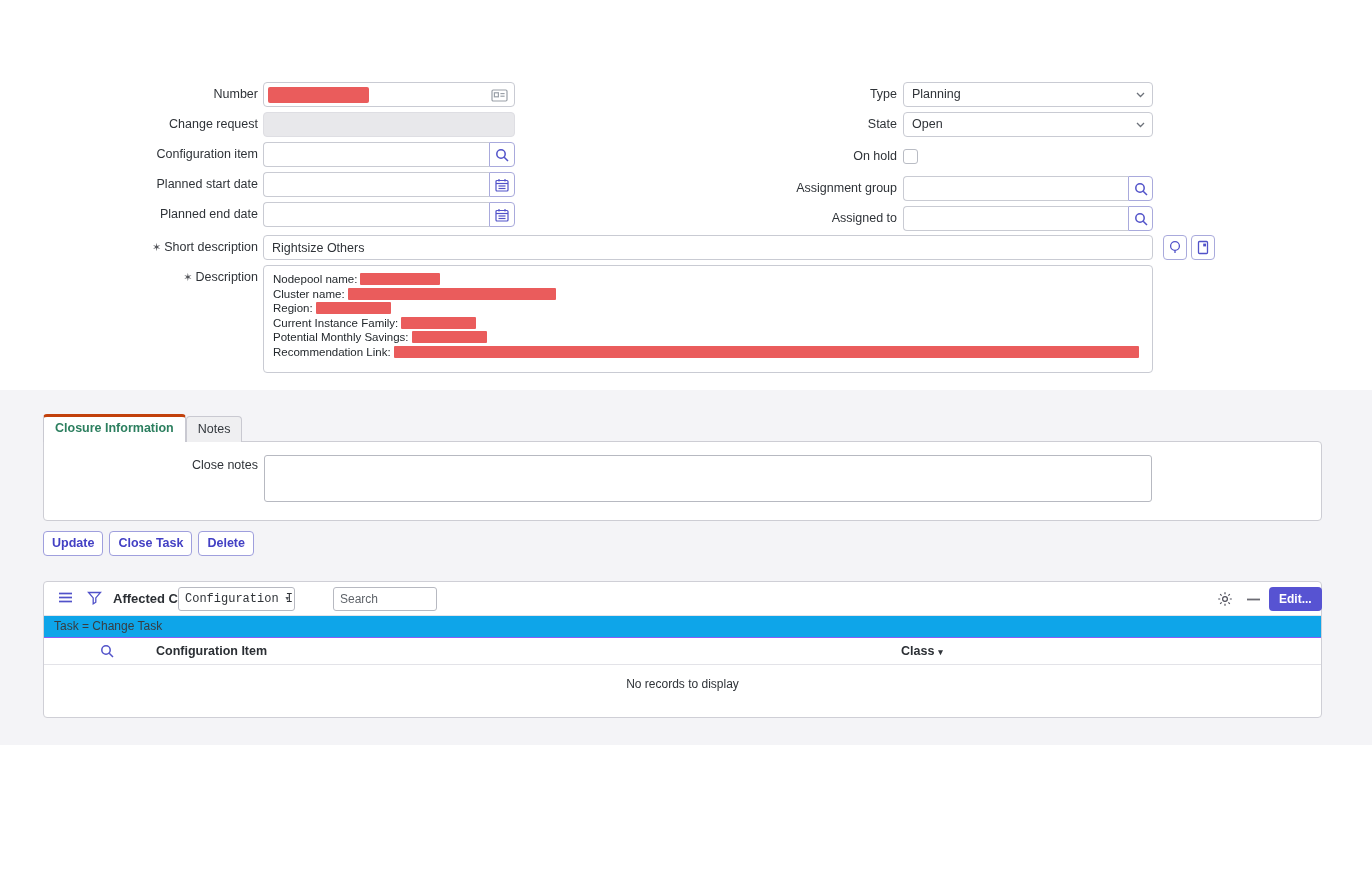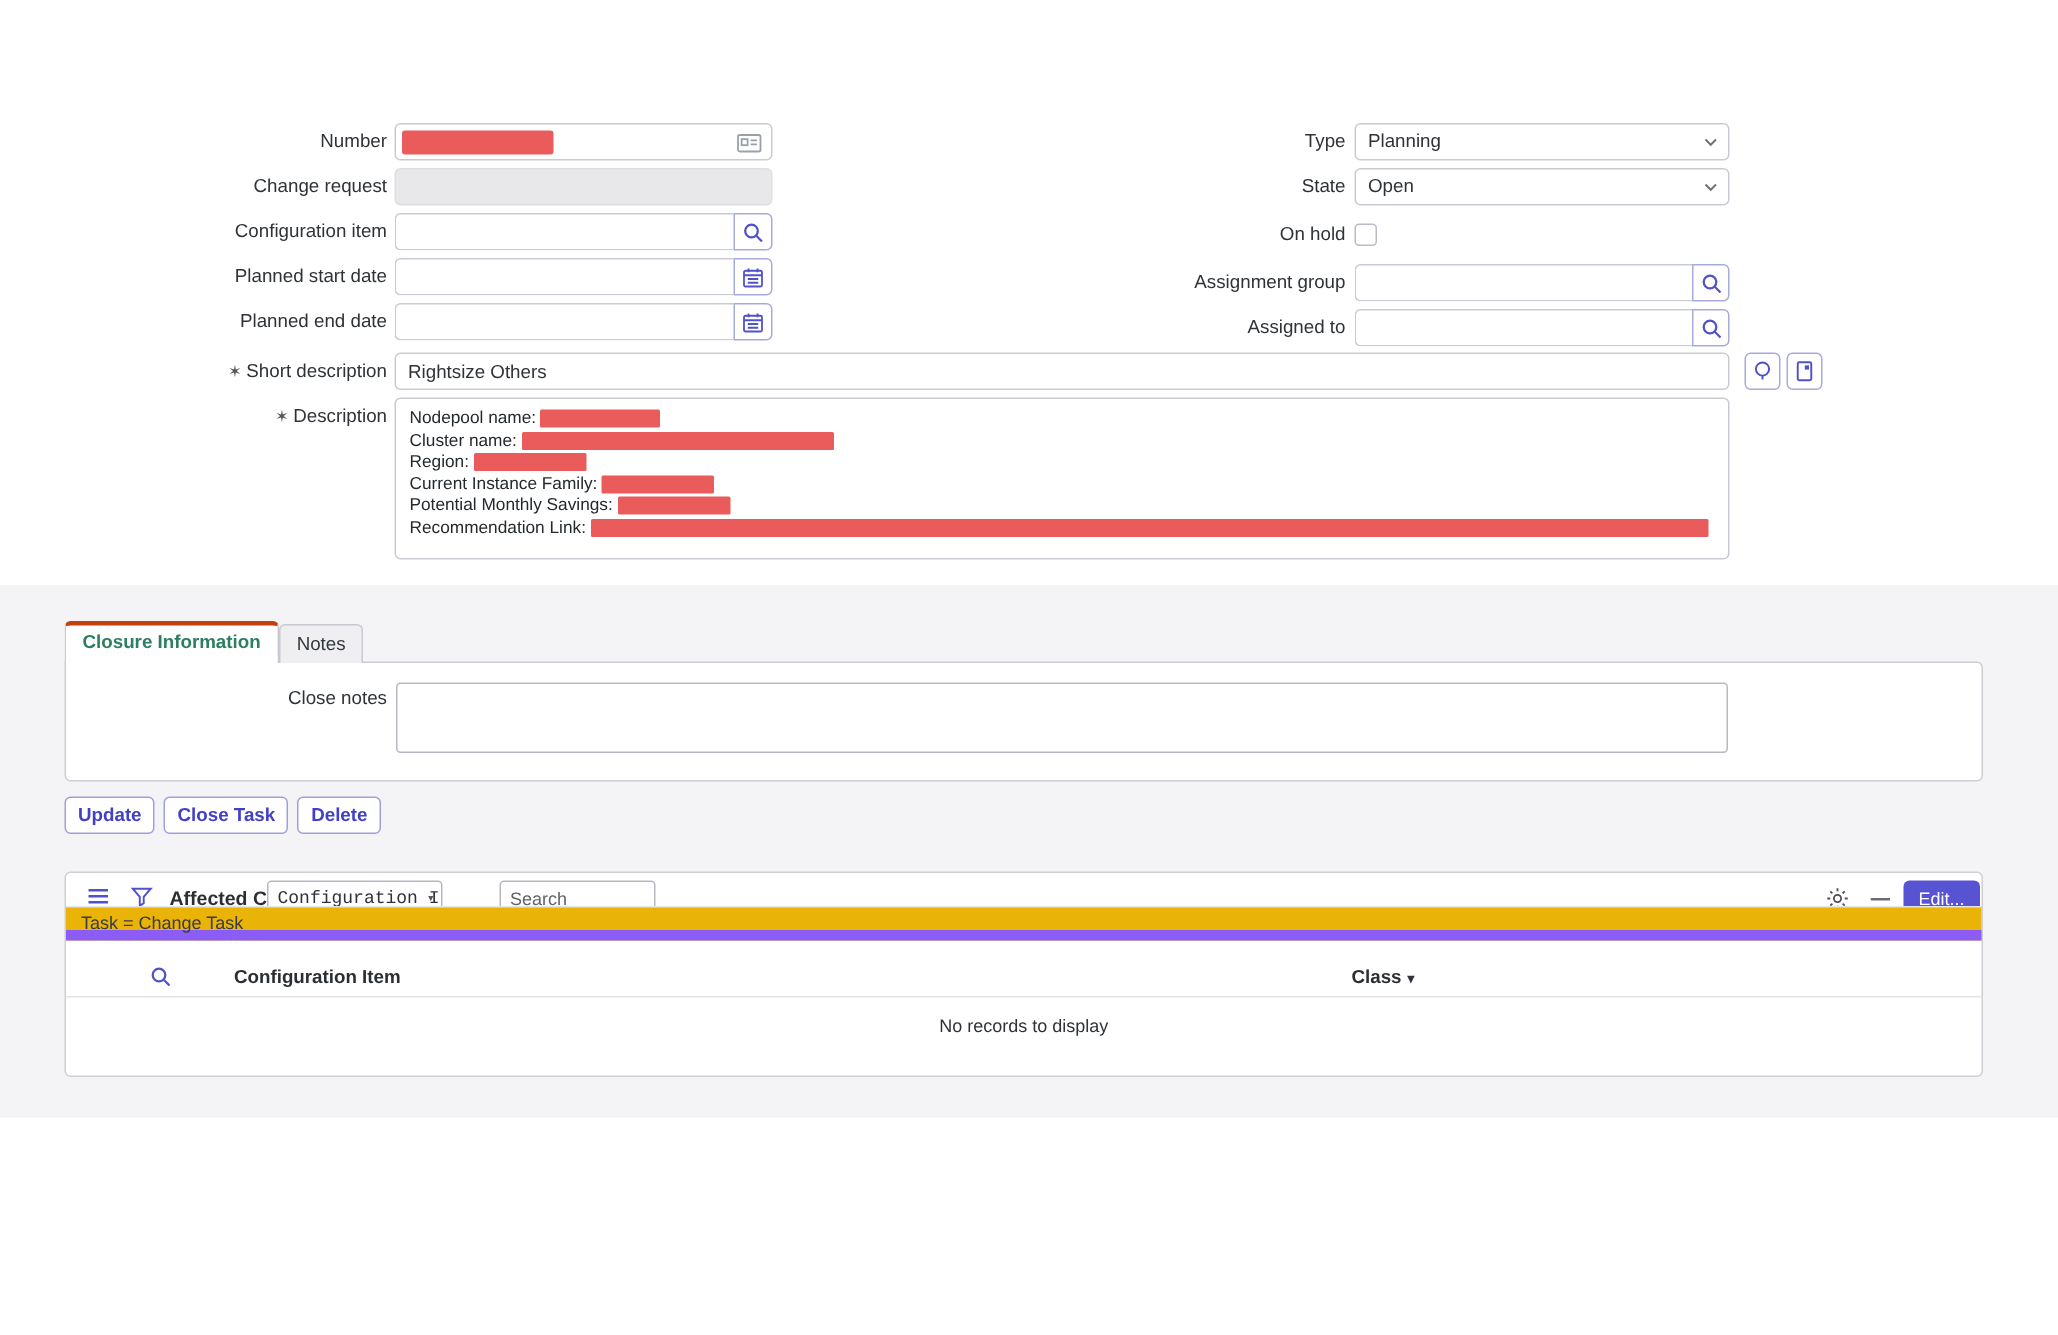--- a/index.html
+++ b/index.html
@@ -59,7 +59,7 @@
   .col-select .caret { position:absolute; right:4px; top:0; font-size:9px; color:#55595f; }
   .list-search { position:absolute; left:253px; top:5px; width:104px; height:24px; border:1px solid #b7b9c1; border-radius:3px; font-size:12px; padding:0 6px;margin-left:36px; }
   .list-search::placeholder { color:#5f646a; opacity:1; }
-  .edit-btn { position:absolute; left:1225px; top:5px; height:24px; padding:0 10px; background:#5753d2; border:none; border-radius:4px; color:#fff; font-weight:400; font-size:12px; cursor:pointer; font-family:inherit; }
+  .edit-btn { position:absolute; left:1225px; top:5px; height:24px; padding:0 10px; background:#5753d2; border:none; border-radius:4px; color:#fff; font-weight:700; font-size:12px; cursor:pointer; font-family:inherit; }
   .crumb-row { position:absolute; left:0; top:22px; width:100%; height:23px; background:#eab308; border-top:1px solid #e4e4e9; border-bottom:7px solid #8b5cf6; font-size:12px; color:#383c41; line-height:21px; padding-left:10px; cursor:pointer; }
   .head-row { position:absolute; left:0; top:56px; width:100%; height:27px; border-bottom:1px solid #e3e3e8; }
   .col-h { position:absolute; top:0; line-height:27px; font-size:12.5px; font-weight:700; color:#2b2f34; cursor:pointer; white-space:nowrap; }

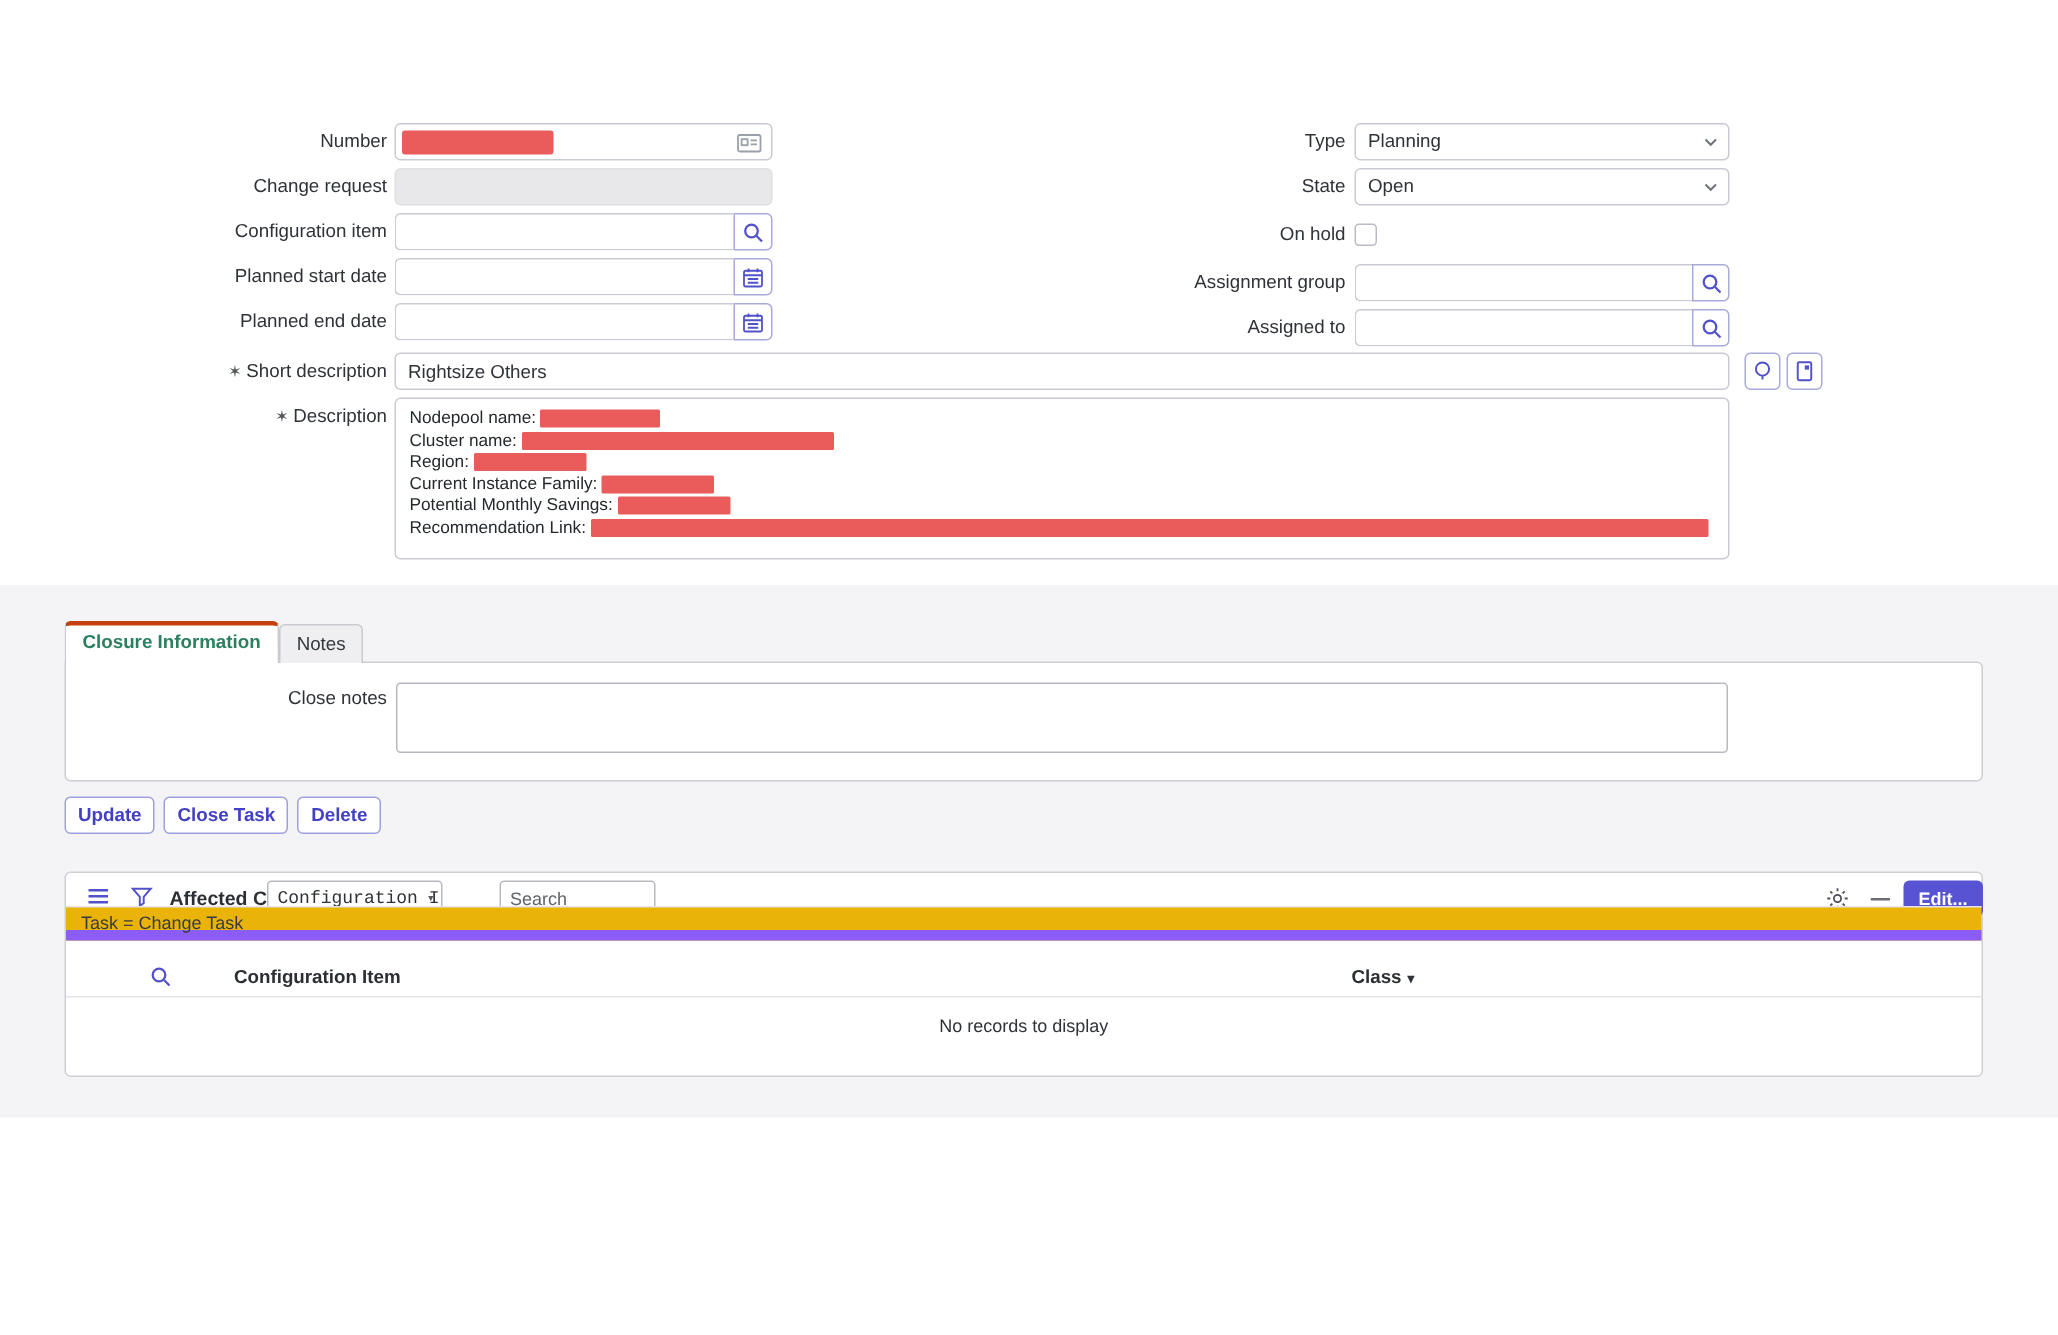--- a/index.html
+++ b/index.html
@@ -60,7 +60,7 @@
   .list-search { position:absolute; left:253px; top:5px; width:104px; height:24px; border:1px solid #b7b9c1; border-radius:3px; font-size:12px; padding:0 6px;margin-left:36px; }
   .list-search::placeholder { color:#5f646a; opacity:1; }
   .edit-btn { position:absolute; left:1225px; top:5px; height:24px; padding:0 10px; background:#5753d2; border:none; border-radius:4px; color:#fff; font-weight:700; font-size:12px; cursor:pointer; font-family:inherit; }
-  .crumb-row { position:absolute; left:0; top:22px; width:100%; height:23px; background:#eab308; border-top:1px solid #e4e4e9; border-bottom:7px solid #8b5cf6; font-size:12px; color:#383c41; line-height:21px; padding-left:10px; cursor:pointer; }
+  .crumb-row { position:absolute; left:0; top:33px; width:100%; height:23px; background:#0ea5e9; border-top:1px solid #e4e4e9; border-bottom:1px solid #8b5cf6; font-size:12px; color:#383c41; line-height:21px; padding-left:10px; cursor:pointer; }
   .head-row { position:absolute; left:0; top:56px; width:100%; height:27px; border-bottom:1px solid #e3e3e8; }
   .col-h { position:absolute; top:0; line-height:27px; font-size:12.5px; font-weight:700; color:#2b2f34; cursor:pointer; white-space:nowrap; }
   .col-h .caret { font-size:9px; color:#30343a; margin-left:4px; }

